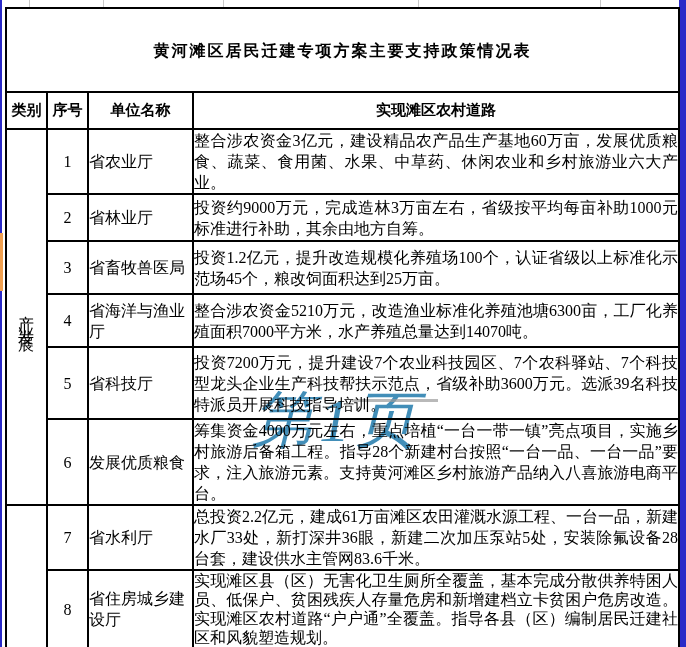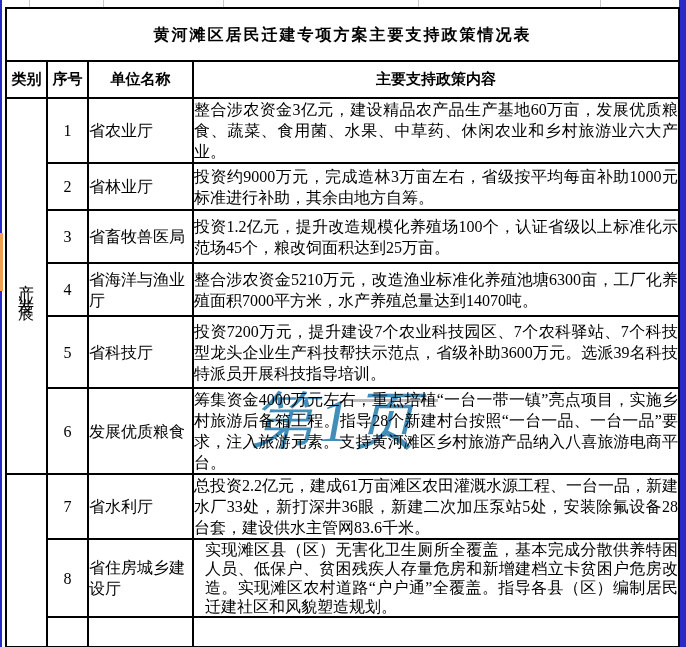--- a/index.html
+++ b/index.html
@@ -75,7 +75,7 @@
     </colgroup>
 
     <tbody>
-        <tr style="height:53px">
+        <tr style="height:84px">
       <td class="title-cell" colspan="4">黄河滩区居民迁建专项方案主要支持政策情况表</td>
     </tr>
 

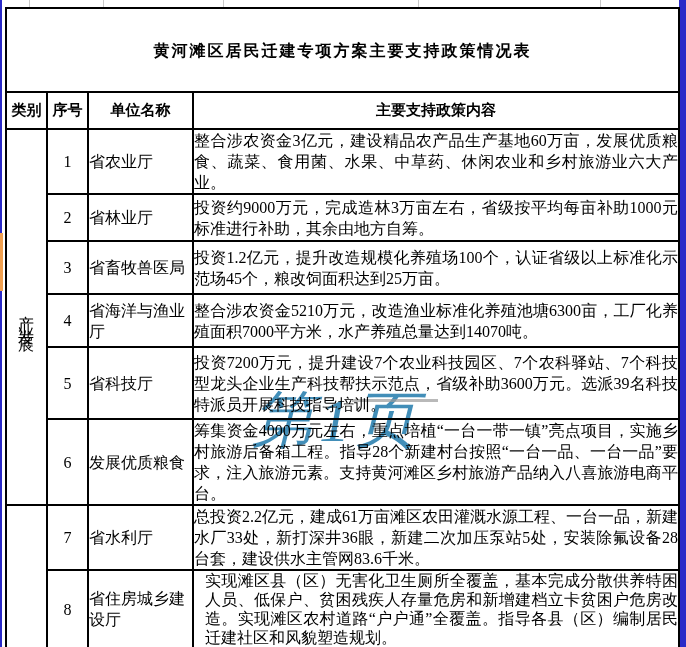--- a/index.html
+++ b/index.html
@@ -83,7 +83,7 @@
       <td>类别</td>
       <td>序号</td>
       <td>单位名称</td>
-      <td>主要支持政策内容</td>
+      <td>实现滩区农村道路</td>
     </tr>
 
     <tr style="height:64px">

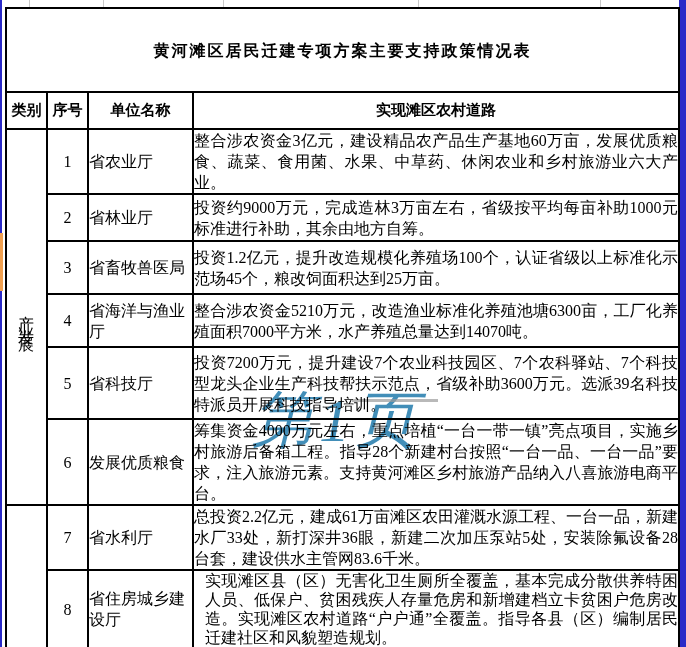--- a/index.html
+++ b/index.html
@@ -46,7 +46,7 @@
   td.c-policy{
     text-align:justify;vertical-align:middle;padding:1px 3px 0 3px;
   }
-  tr.tight td.c-policy{line-height:19px;padding-left:11px;}
+  tr.tight td.c-policy{line-height:19px;}
 </style>
 </head>
 <body>

